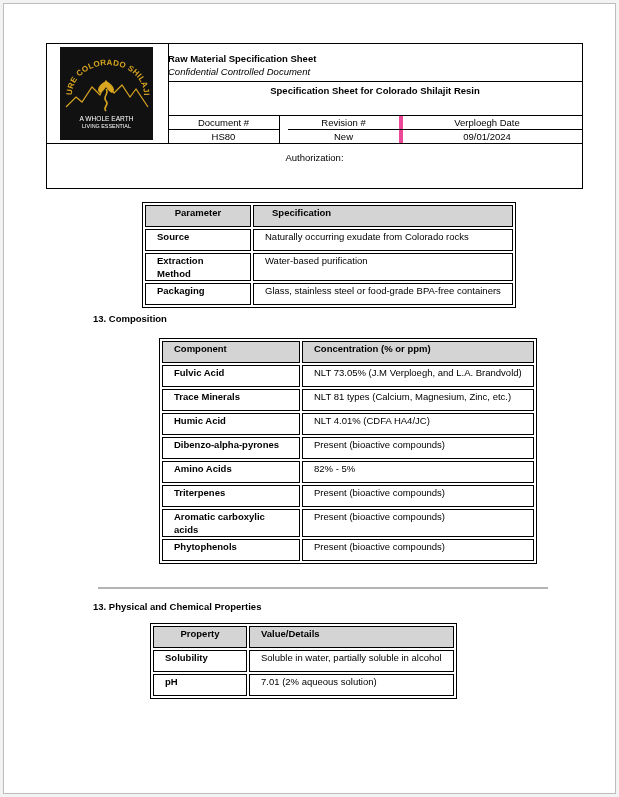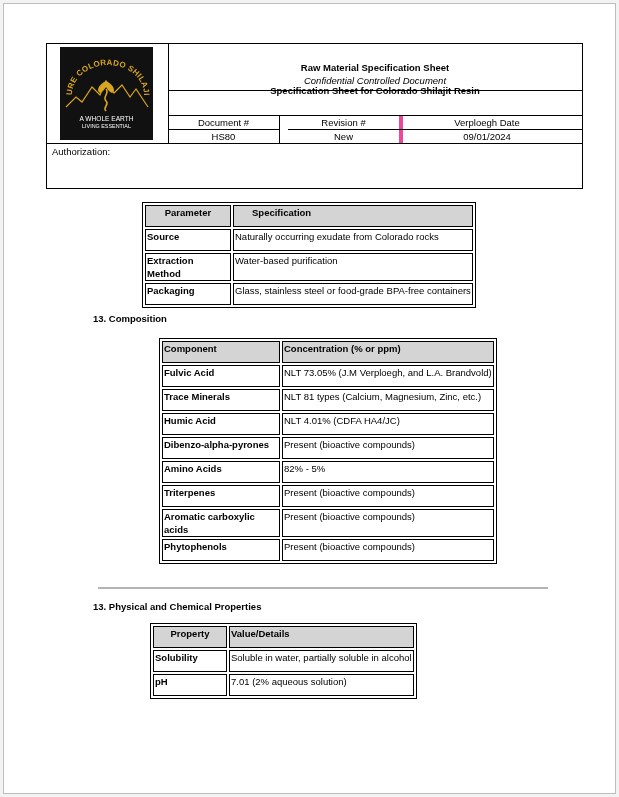--- a/index.html
+++ b/index.html
@@ -10,7 +10,7 @@
   .logo { position:absolute; left:13px; top:3px; width:93px; height:93px; background:#111; overflow:hidden; }
   .logo svg { width:93px; height:93px; display:block; }
   .hdr-right { position:absolute; left:121px; top:0; right:0; height:99px; }
-  .row-title { position:absolute; left:0; right:0; top:16px; height:29px; border-bottom:1px solid #000; text-align:center; font-size:9.5px; line-height:13px; padding-top:1px; }
+  .row-title { position:absolute; left:0; right:0; top:7px; height:29px; border-bottom:1px solid #000; font-size:9.5px; line-height:13px; padding-top:1px; }
   .row-title .t1 { font-weight:bold; }
   .row-title .t2 { font-style:italic; }
   .row-sub { position:absolute; left:0; right:0; top:30px; height:41px; border-bottom:1px solid #000; text-align:center; font-size:9.5px; font-weight:bold; line-height:33px; }

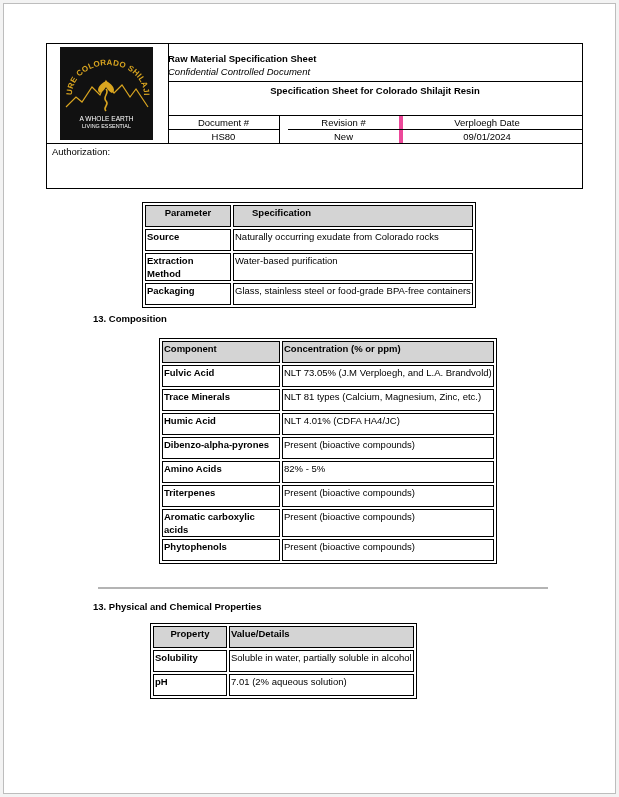--- a/index.html
+++ b/index.html
@@ -21,7 +21,7 @@
   .meta .c1 { left:0; width:111px; border-right:1px solid #000; }
   .meta .c2 { left:120px; width:111px; border-right:4px solid #ec4899; }
   .meta .c3 { left:224px; right:0; }
-  .auth { position:absolute; left:0; right:0; top:99px; bottom:0; border-top:1px solid #000; font-size:9.5px; padding:2px 5px; }
+  .auth { position:absolute; left:0; right:0; top:99px; bottom:0; border-top:1px solid #000; font-size:9.5px; padding:8px 5px;text-align:center; }
   table.spec { position:absolute; border:1px solid #000; border-spacing:2px; border-collapse:separate; font-size:9.5px; background:#fff; }
   table.spec td, table.spec th { border:1px solid #000; padding:0 1px; vertical-align:top; text-align:left; line-height:13px; }
   table.spec th { background:#d4d4d4; font-weight:bold; }

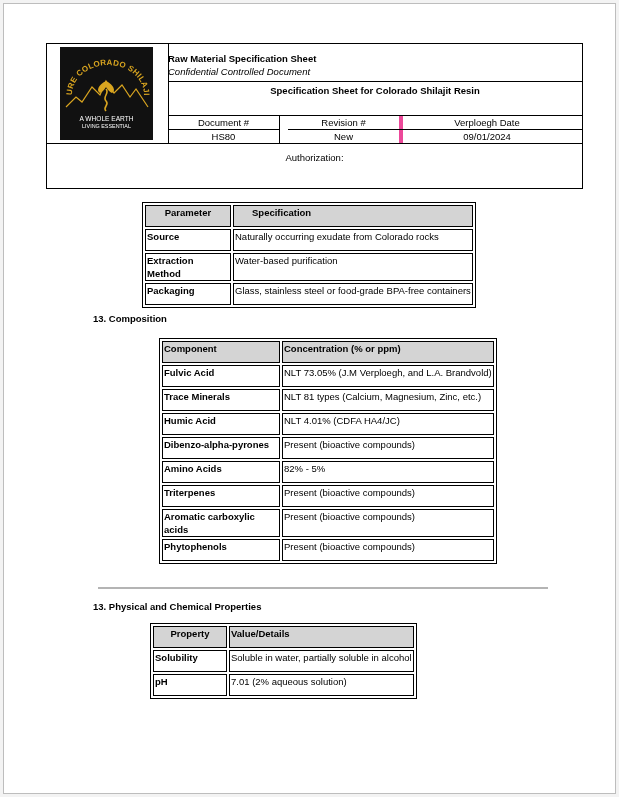--- a/index.html
+++ b/index.html
@@ -23,7 +23,7 @@
   .meta .c3 { left:224px; right:0; }
   .auth { position:absolute; left:0; right:0; top:99px; bottom:0; border-top:1px solid #000; font-size:9.5px; padding:8px 5px;text-align:center; }
   table.spec { position:absolute; border:1px solid #000; border-spacing:2px; border-collapse:separate; font-size:9.5px; background:#fff; }
-  table.spec td, table.spec th { border:1px solid #000; padding:0 1px; vertical-align:top; text-align:left; line-height:13px; }
+  table.spec td, table.spec th { border:1px solid #000; padding:0 11px; vertical-align:top; text-align:left; line-height:13px; }
   table.spec th { background:#d4d4d4; font-weight:bold; }
   table.spec td.k { font-weight:bold; }
   .h-center { text-align:center !important; }

